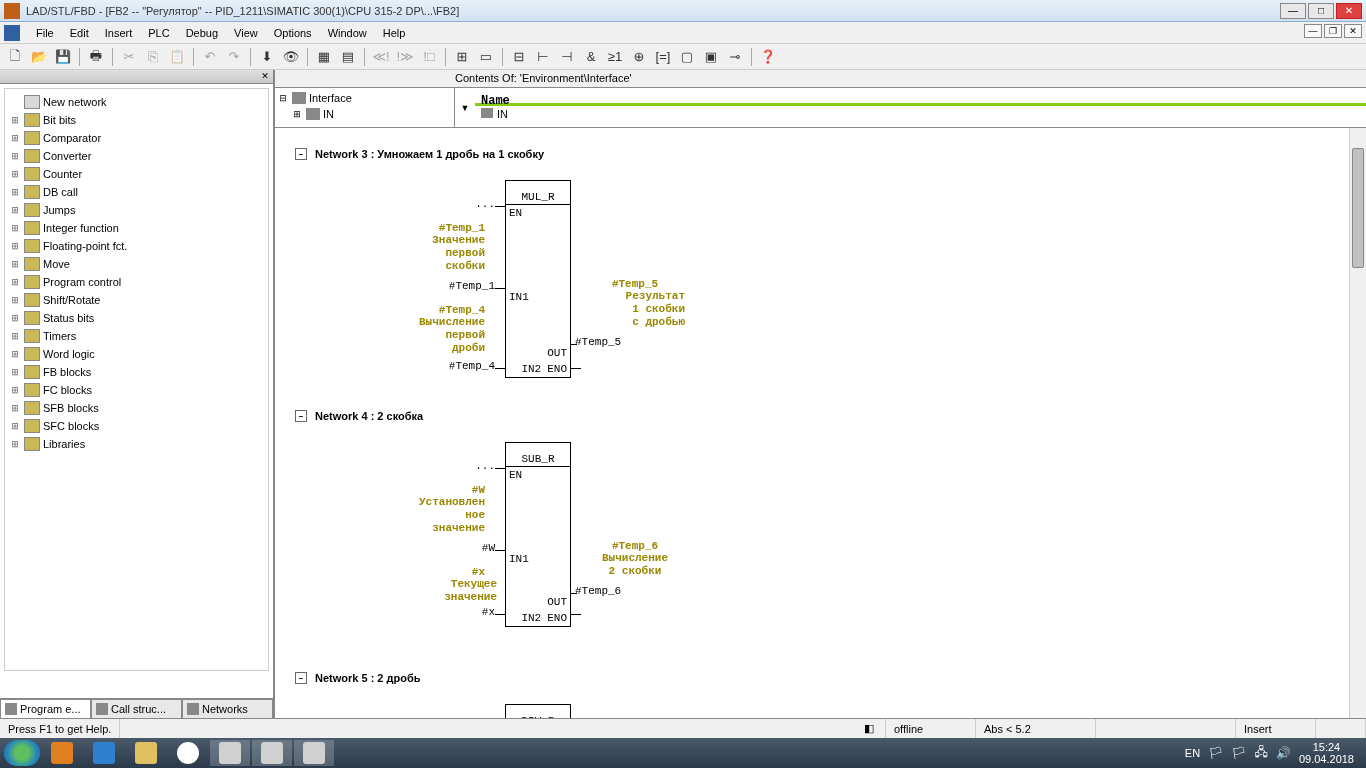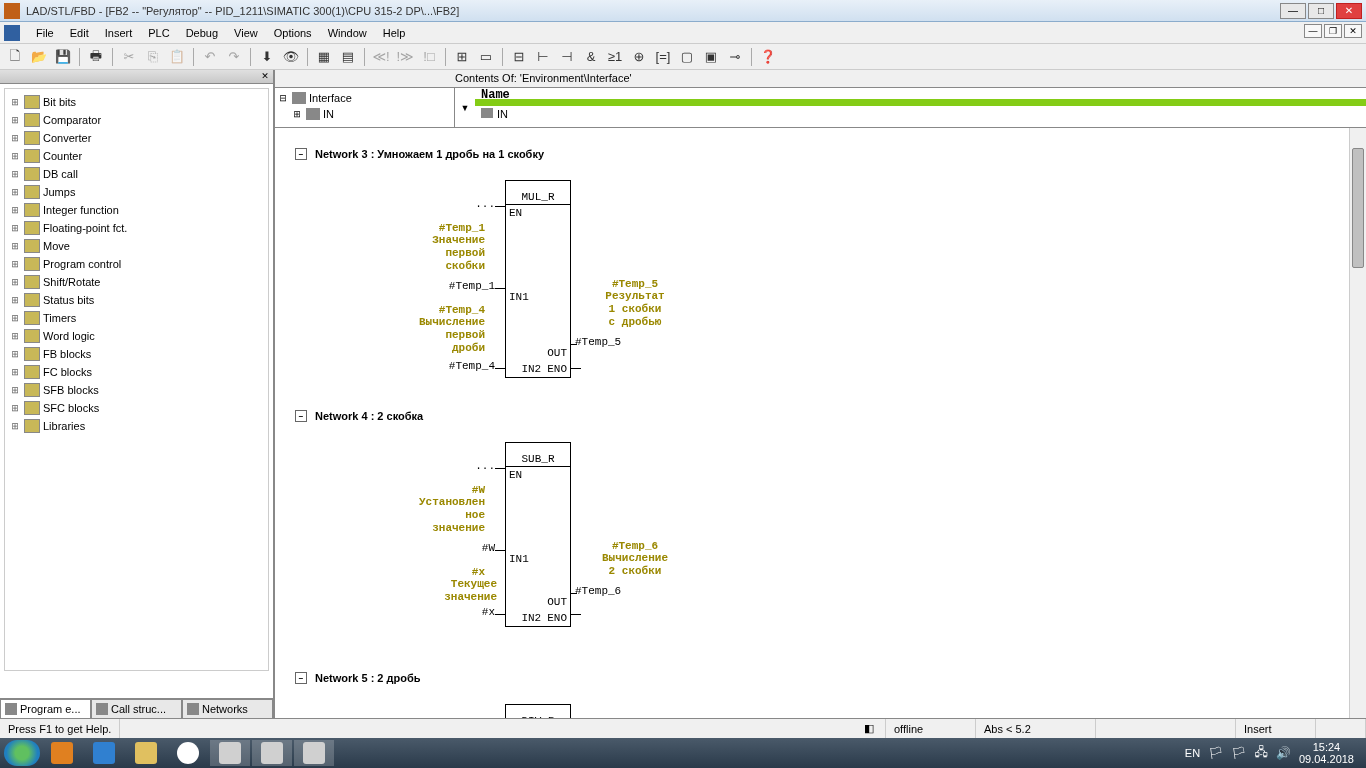--- a/index.html
+++ b/index.html
@@ -161,6 +161,11 @@
       <span class="xbtn">✕</span>
     </div>
     <div class="tree">
+      <div class="tree-node">
+          <span class="exp"></span>
+          <span class="nicon neutral"></span>
+          <span>New network</span>
+        </div>
       <div class="tree-node">
           <span class="exp">⊞</span>
           <span class="nicon"></span>

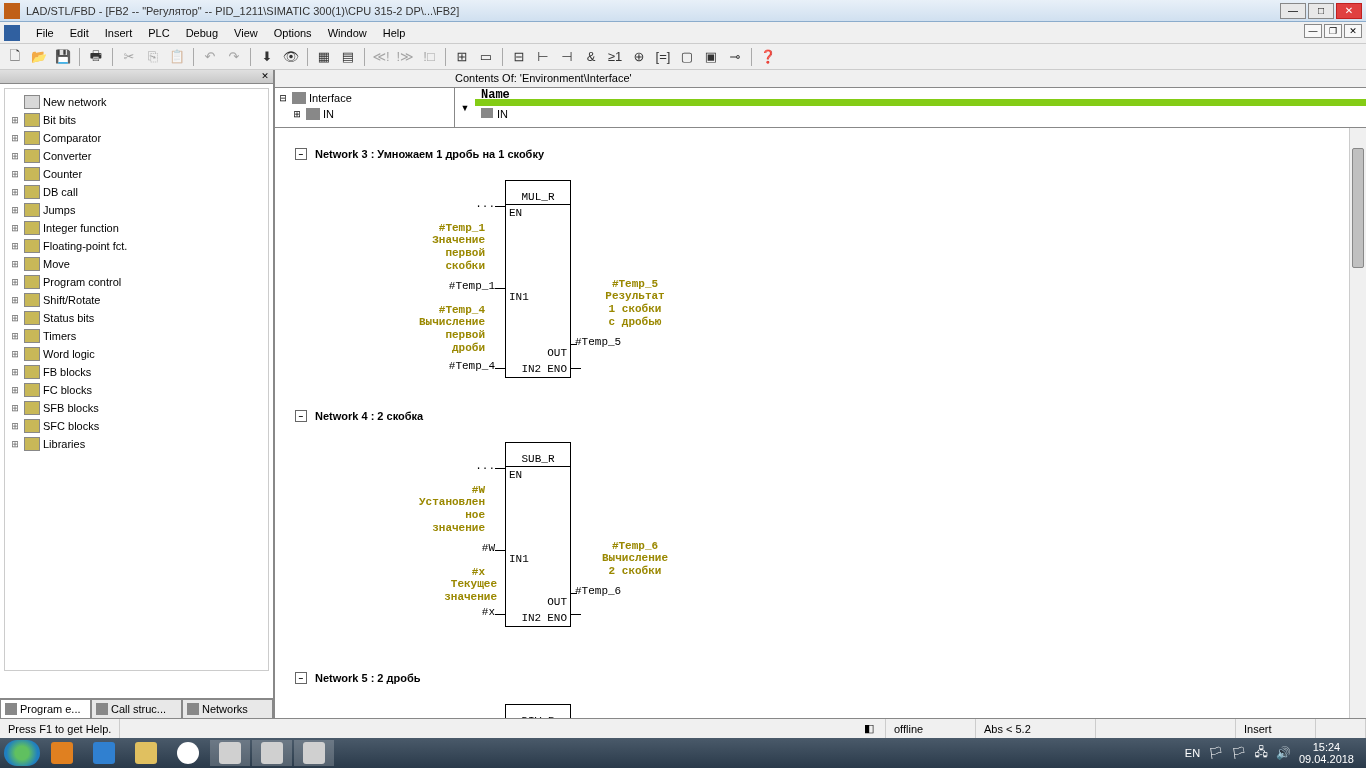--- a/index.html
+++ b/index.html
@@ -46,7 +46,7 @@
 .if-line .exp { width: 12px; font-size: 9px; text-align: center; }
 .if-line .iicon { width: 14px; height: 12px; background: #888; margin: 0 3px; }
 .if-right { flex: 1; }
-.if-right .hdr { height: 18px; border-bottom: 7px solid #84cc16; padding: 0 6px; font-family: 'Courier New', monospace; font-weight: bold; font-size: 12px; background: #fff; }
+.if-right .hdr { height: 18px; border-bottom: 3px solid #84cc16; padding: 6px 6px; font-family: 'Courier New', monospace; font-weight: bold; font-size: 12px; background: #fff; }
 .if-right .val { height: 18px; padding: 2px 6px; font-family: 'Courier New', monospace; font-size: 12px; }
 
 .canvas { flex: 1; overflow: auto; background: #fff; padding: 20px 0; position: relative; }

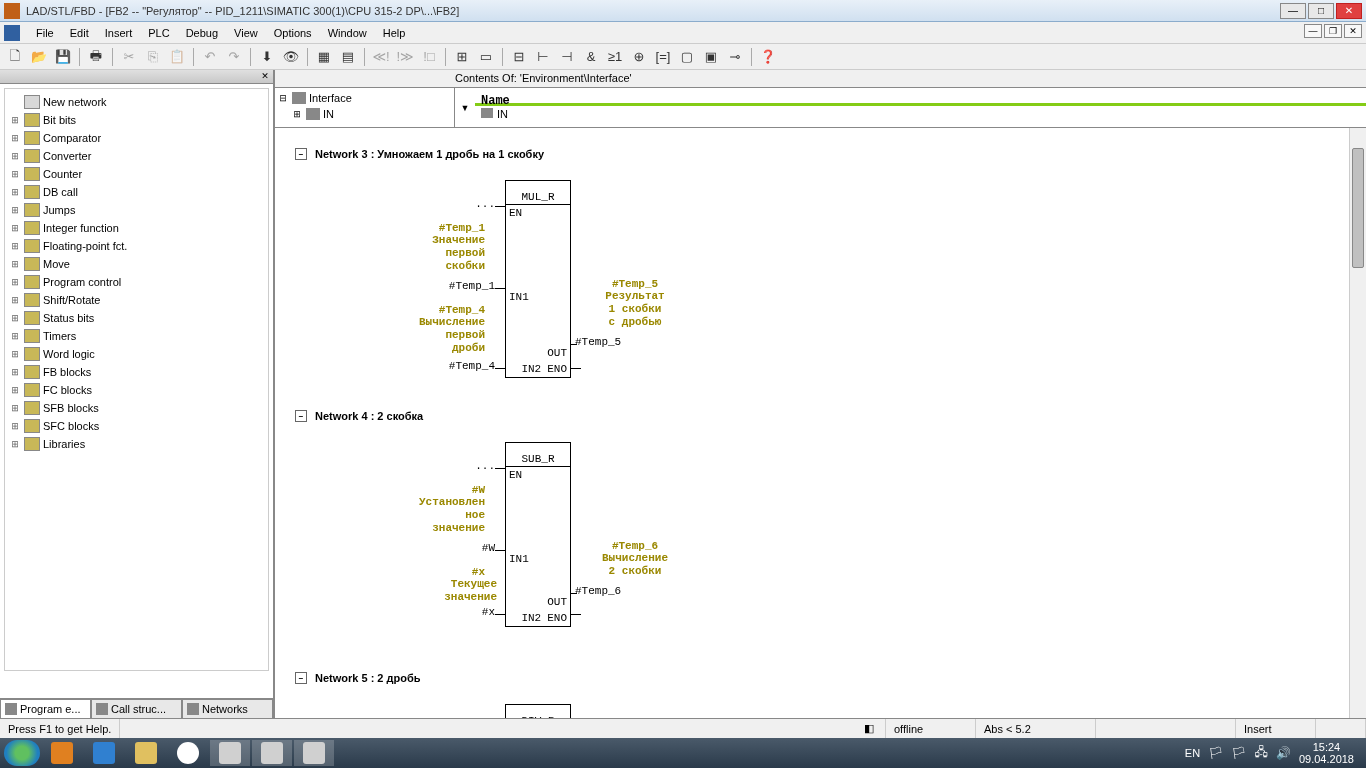--- a/index.html
+++ b/index.html
@@ -337,7 +337,7 @@
           <div class="netlabel" style="left:40px; top:180px; width:80px;">#Temp_4</div>
           <div class="wire h" style="left:120px; top:188px; width:10px;"></div>
           <div class="netlabel comment out" style="left:210px; top:98px; width:100px; text-align:center;">#Temp_5</div>
-          <div class="netlabel comment out" style="left:210px; top:110px; width:100px; white-space:pre-line; line-height:13px; text-align:center;">Результат
+          <div class="netlabel comment out" style="left:210px; top:110px; width:100px; white-space:pre-line; line-height:13px; text-align:right;">Результат
 1 скобки
 с дробью</div>
           <div class="netlabel out" style="left:200px; top:156px;">#Temp_5</div>

